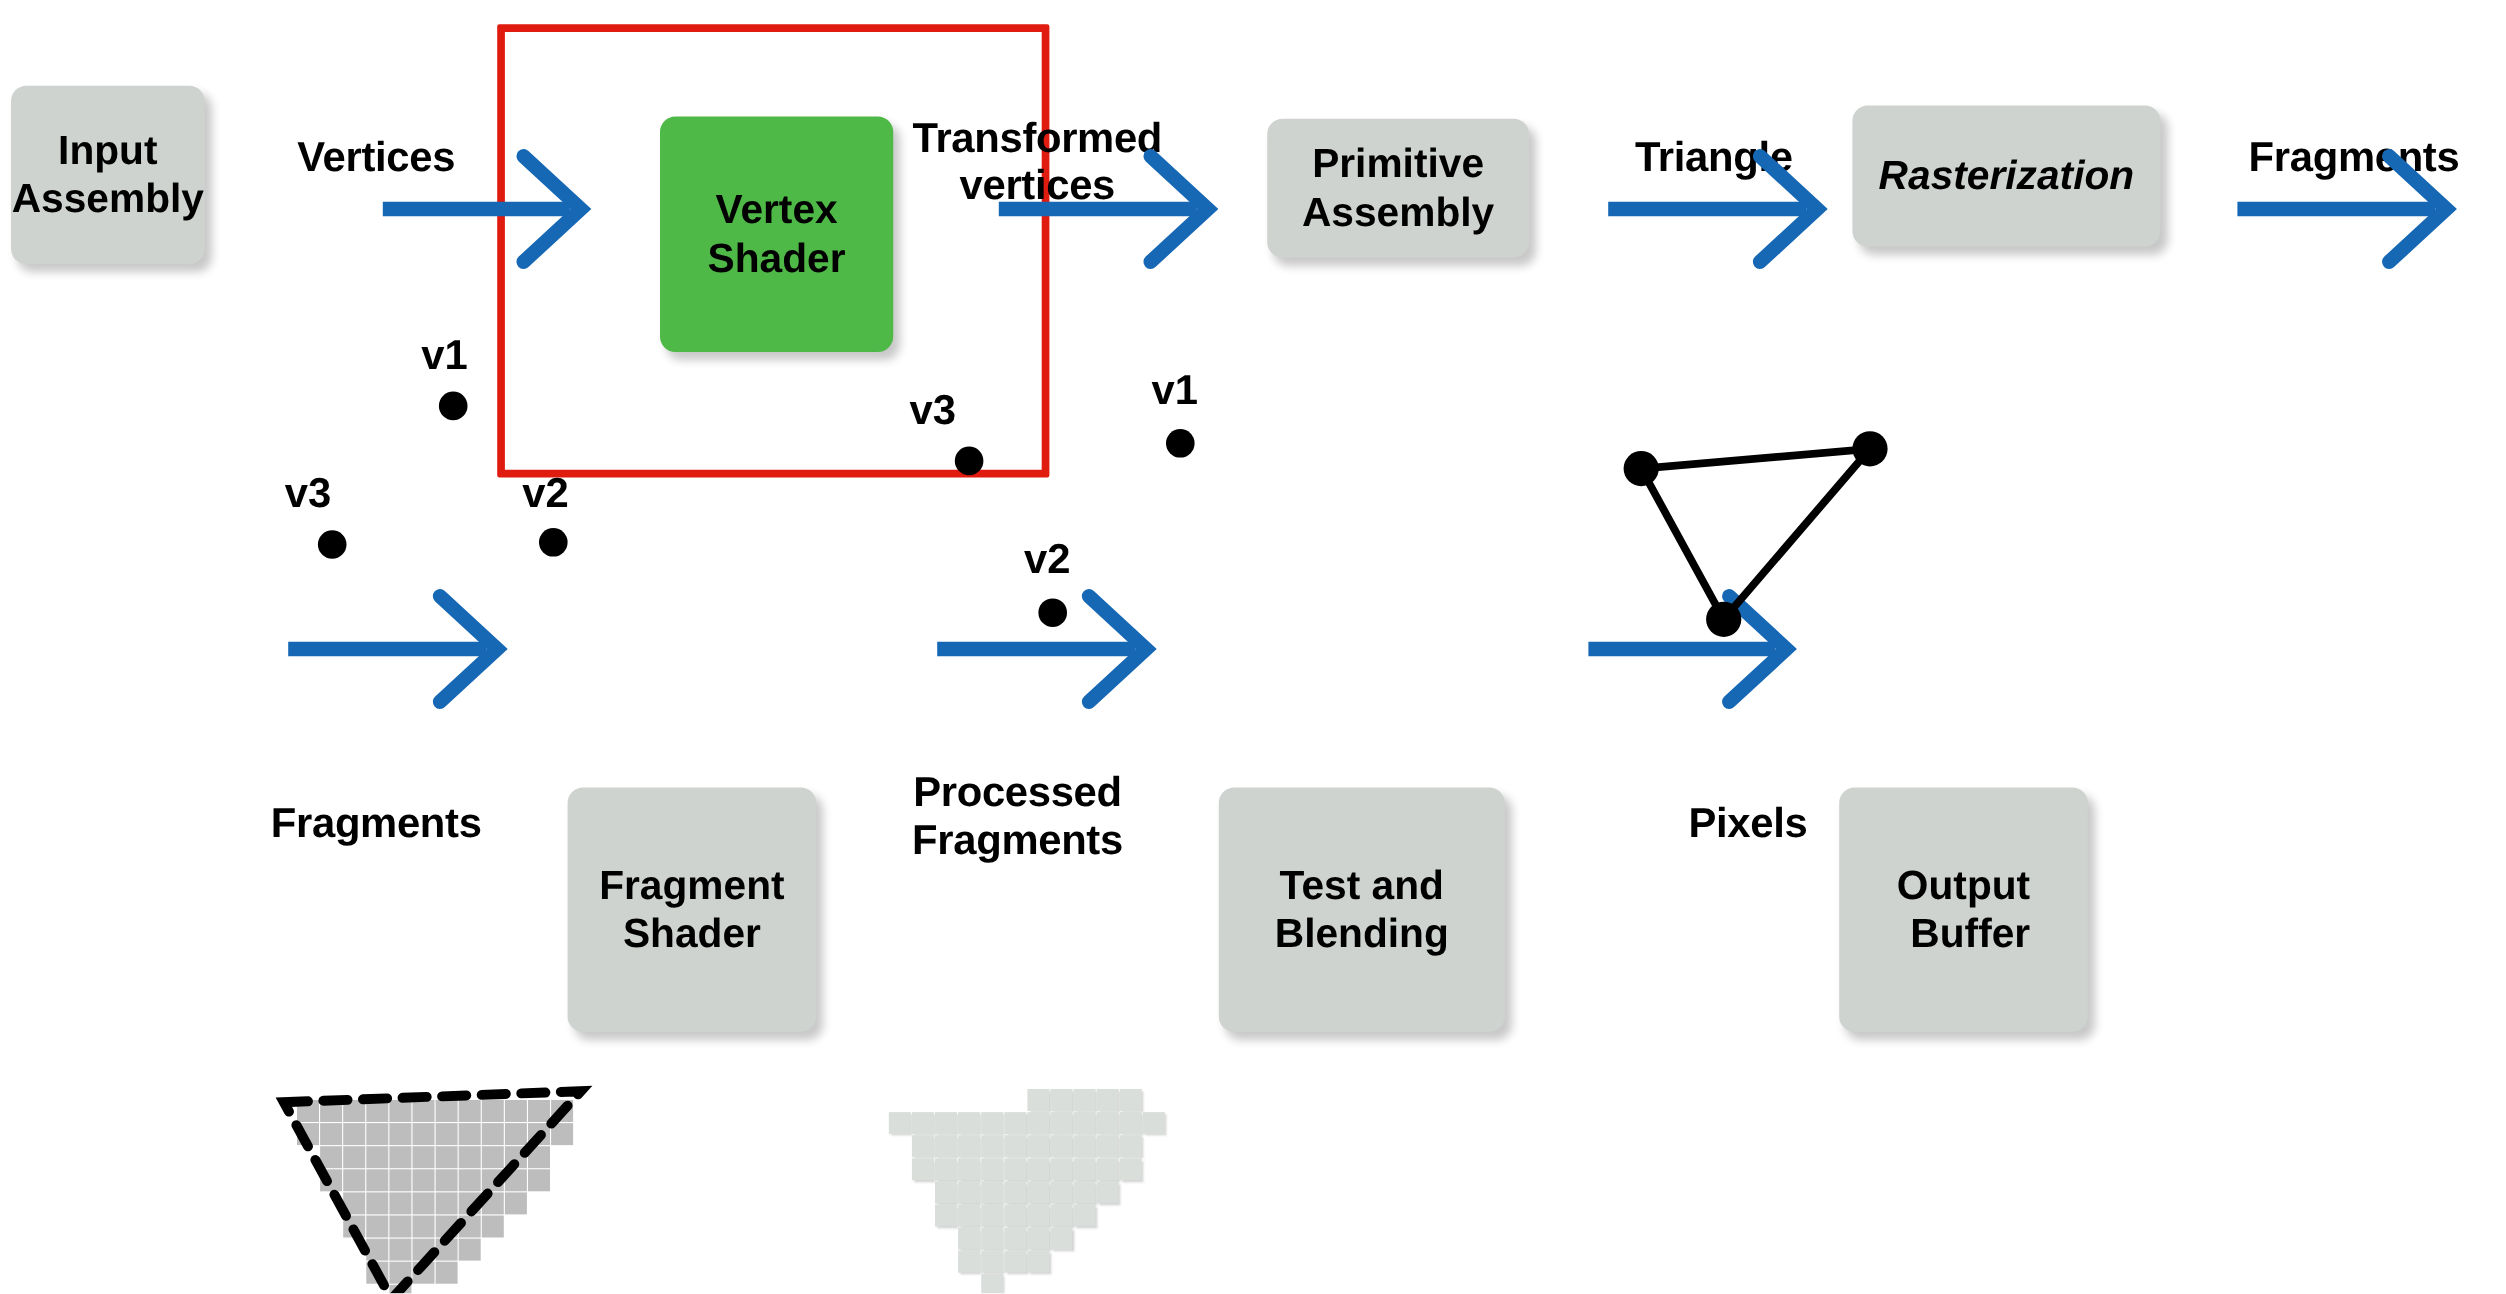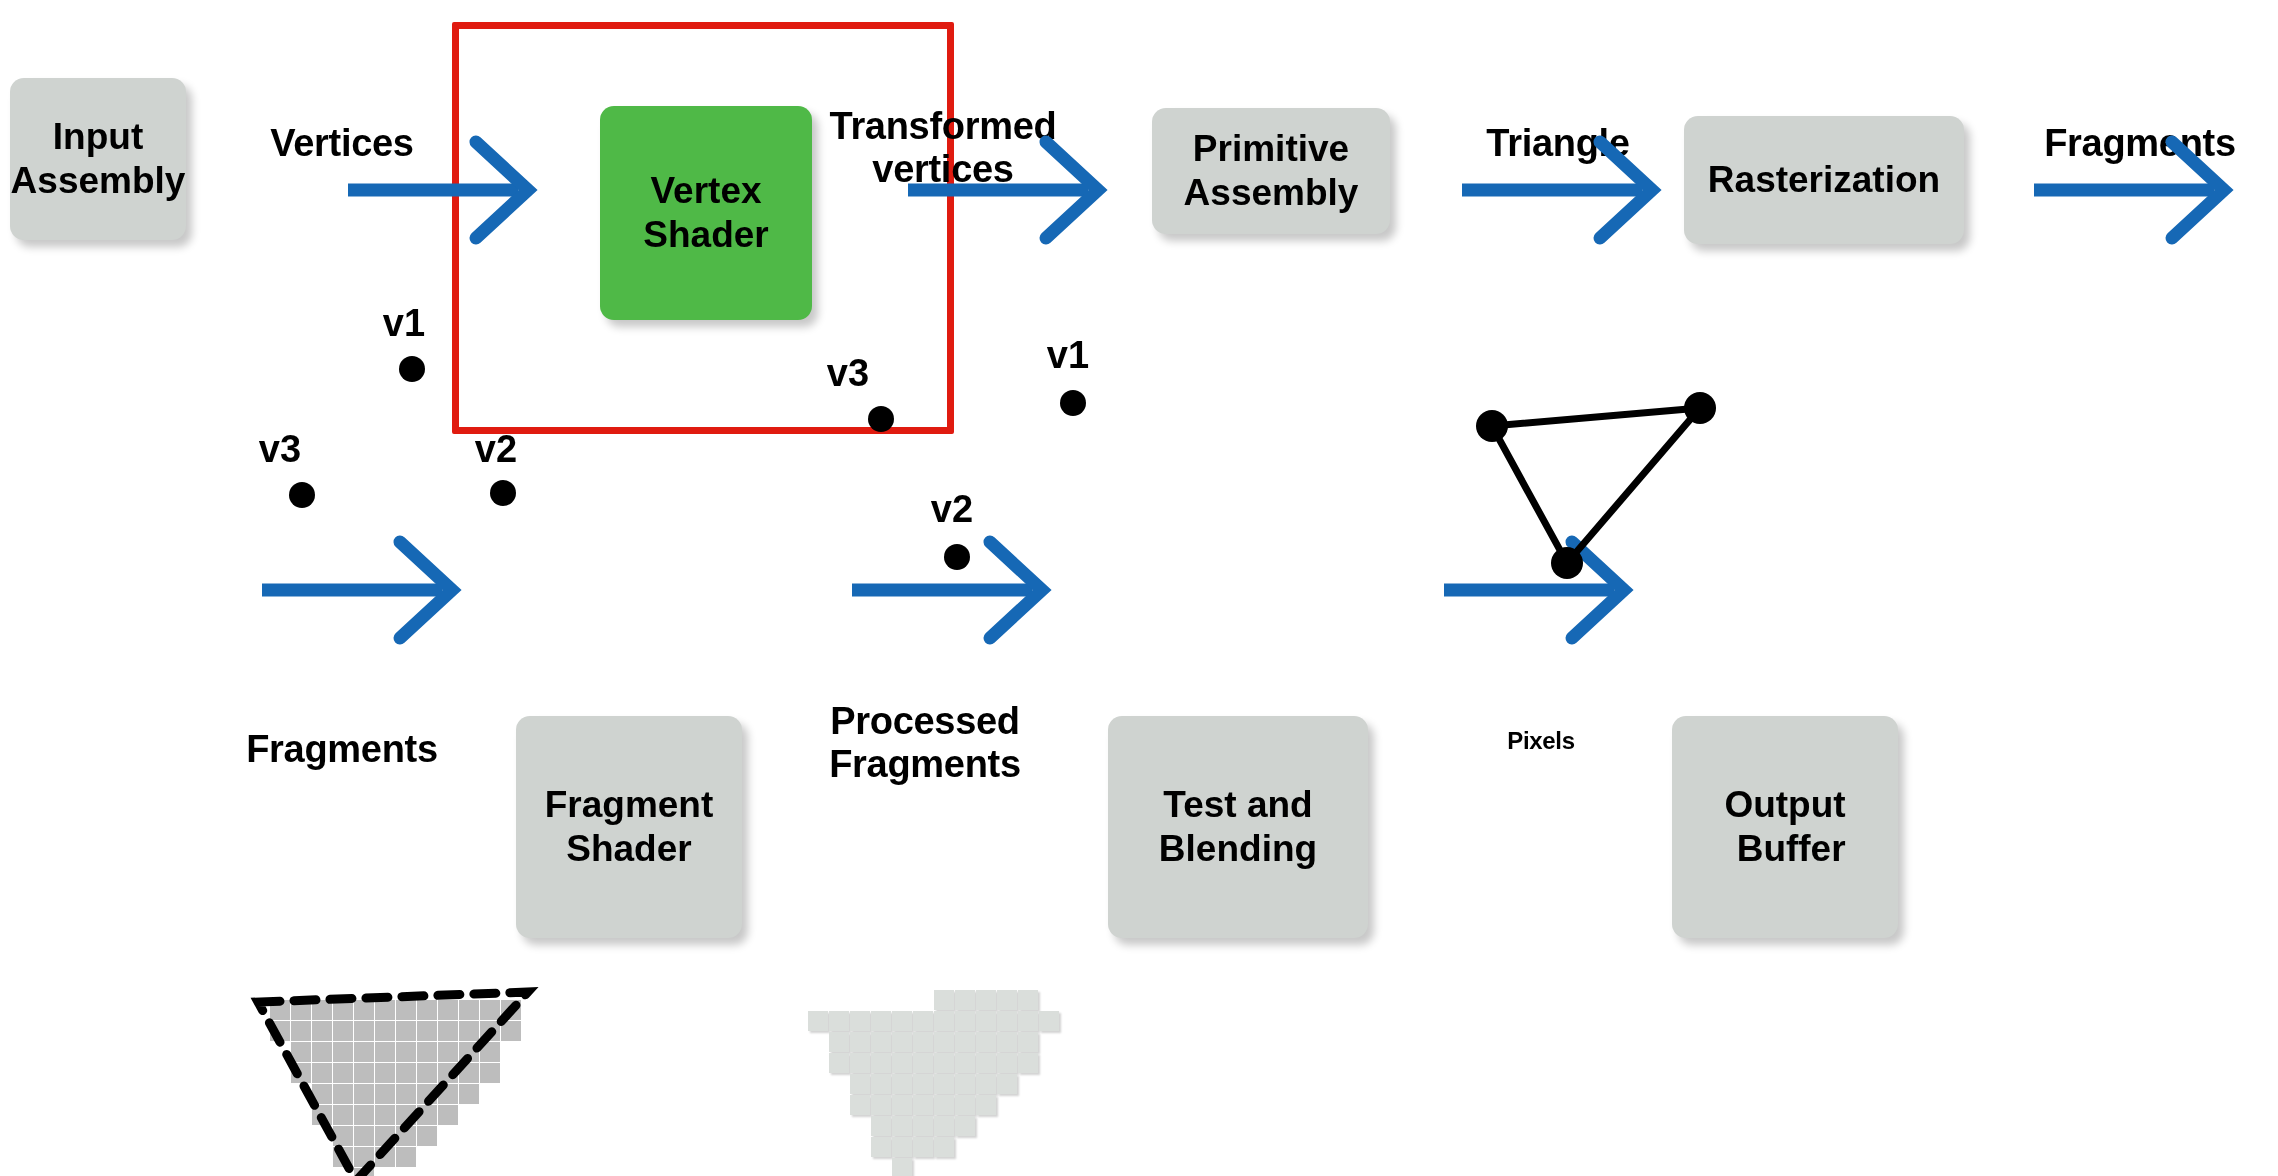--- a/index.html
+++ b/index.html
@@ -121,7 +121,7 @@
         <span style="white-space: pre-line;">Primitive
 Assembly</span>
       </div>
-      <div class="stage-box gray" style="left: 1684px; top: 116px; width: 280px; height: 128px; font-size: 37px;">
+      <div class="stage-box gray" style="left: 1684px; top: 96px; width: 280px; height: 128px; font-size: 37px; font-style: italic;">
         <span style="white-space: pre-line;">Rasterization</span>
       </div>
       <div class="stage-box gray" style="left: 516px; top: 716px; width: 226px; height: 222px; font-size: 37px;">

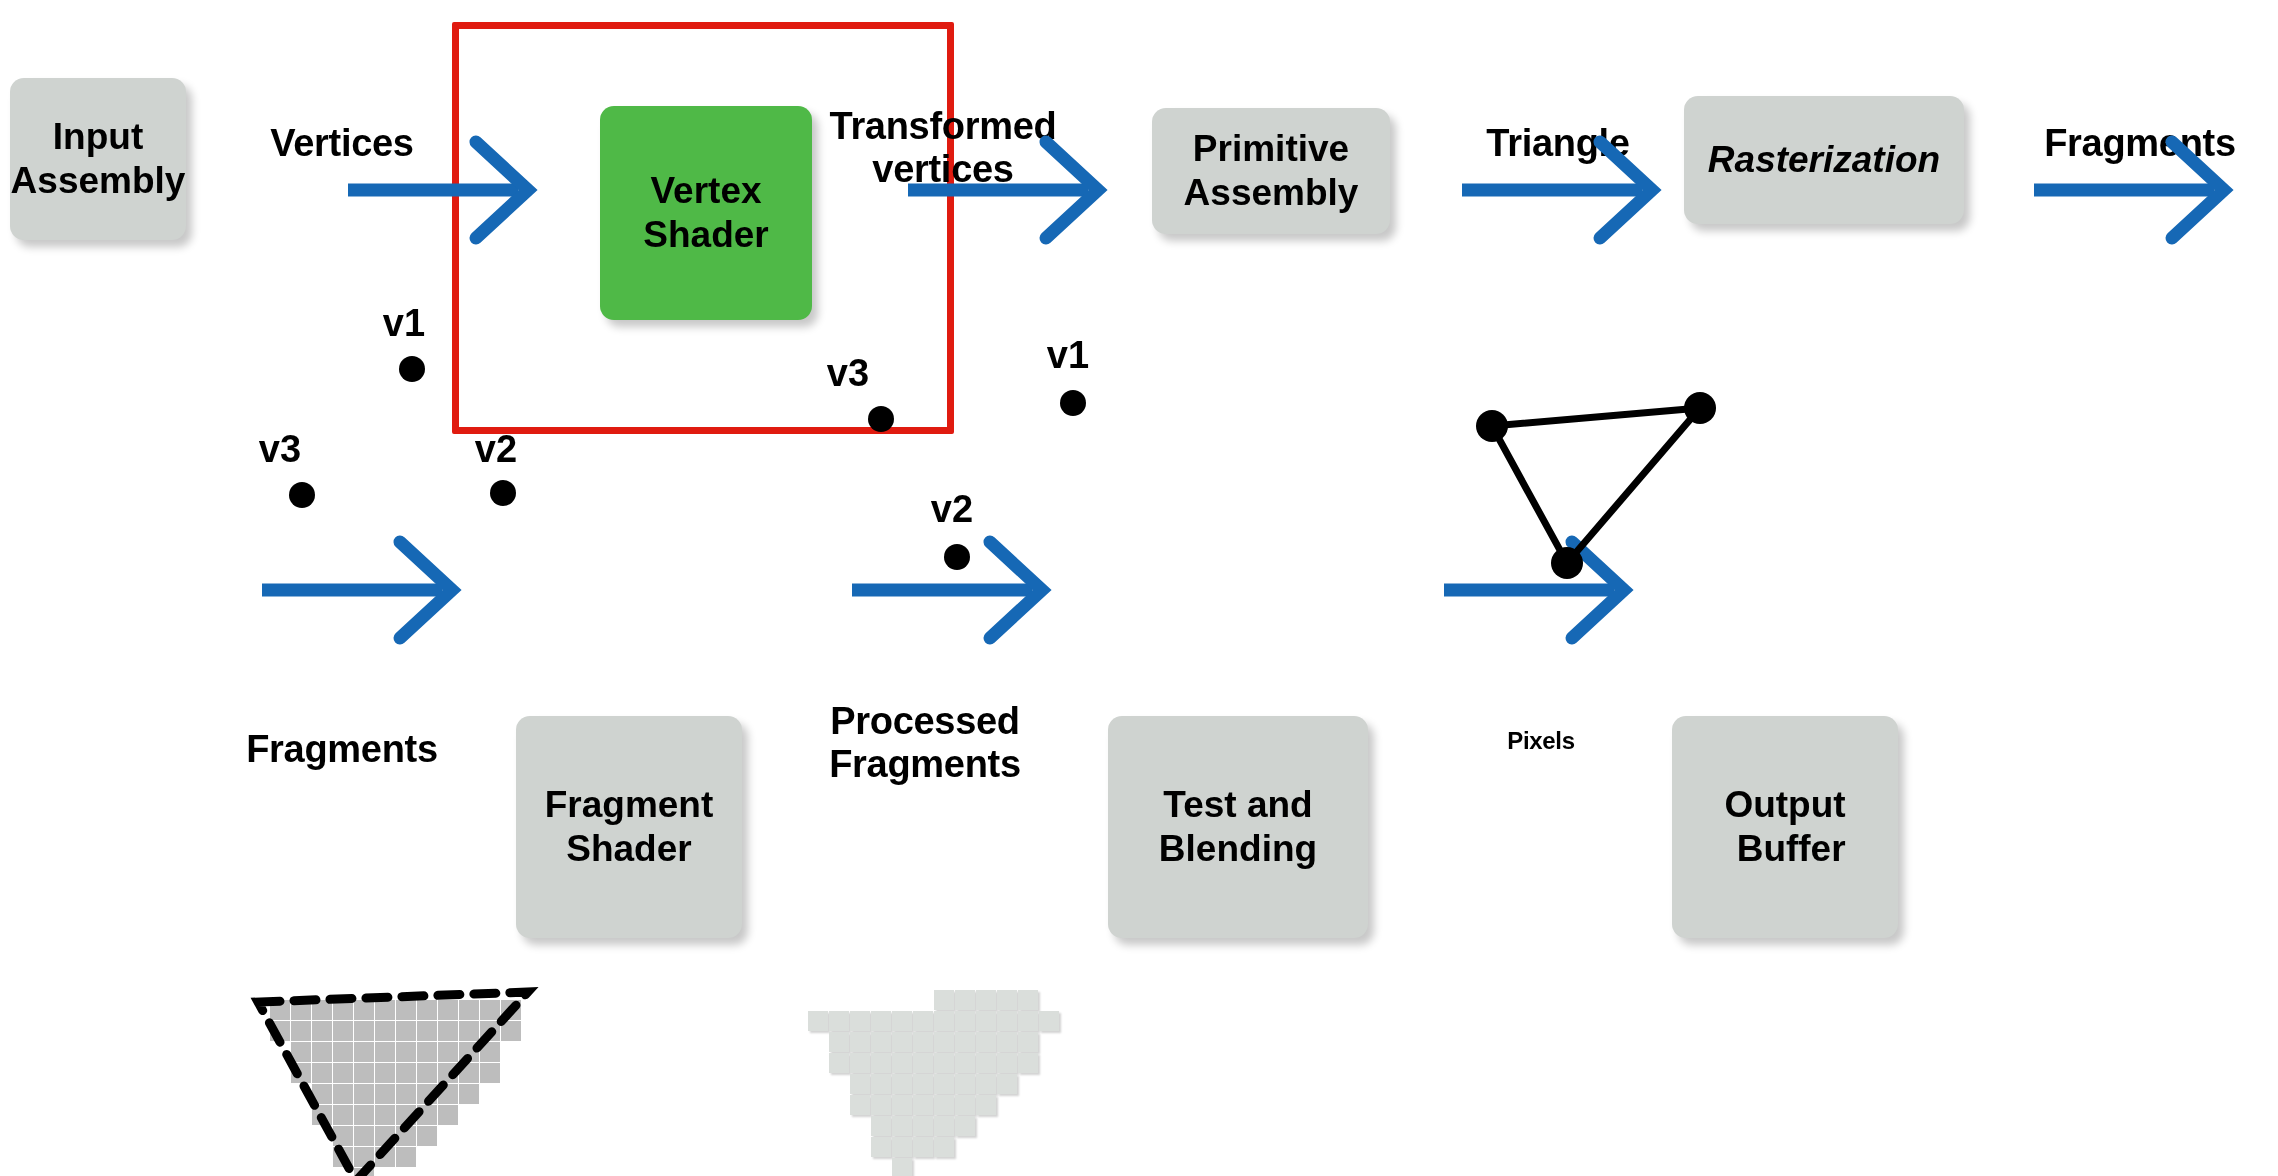--- a/index.html
+++ b/index.html
@@ -147,7 +147,7 @@
       <div class="flow-label" style="left: 222px; top: 728px; width: 240px; font-size: 38px;">Fragments</div>
       <div class="flow-label" style="left: 800px; top: 700px; width: 250px; font-size: 38px;">Processed
 Fragments</div>
-      <div class="flow-label" style="left: 1446px; top: 728px; width: 190px; font-size: 24px;">Pixels</div>
+      <div class="flow-label" style="left: 1494px; top: 728px; width: 190px; font-size: 38px;">Pixels</div>
     </div>
 
   <div id="arrows">

